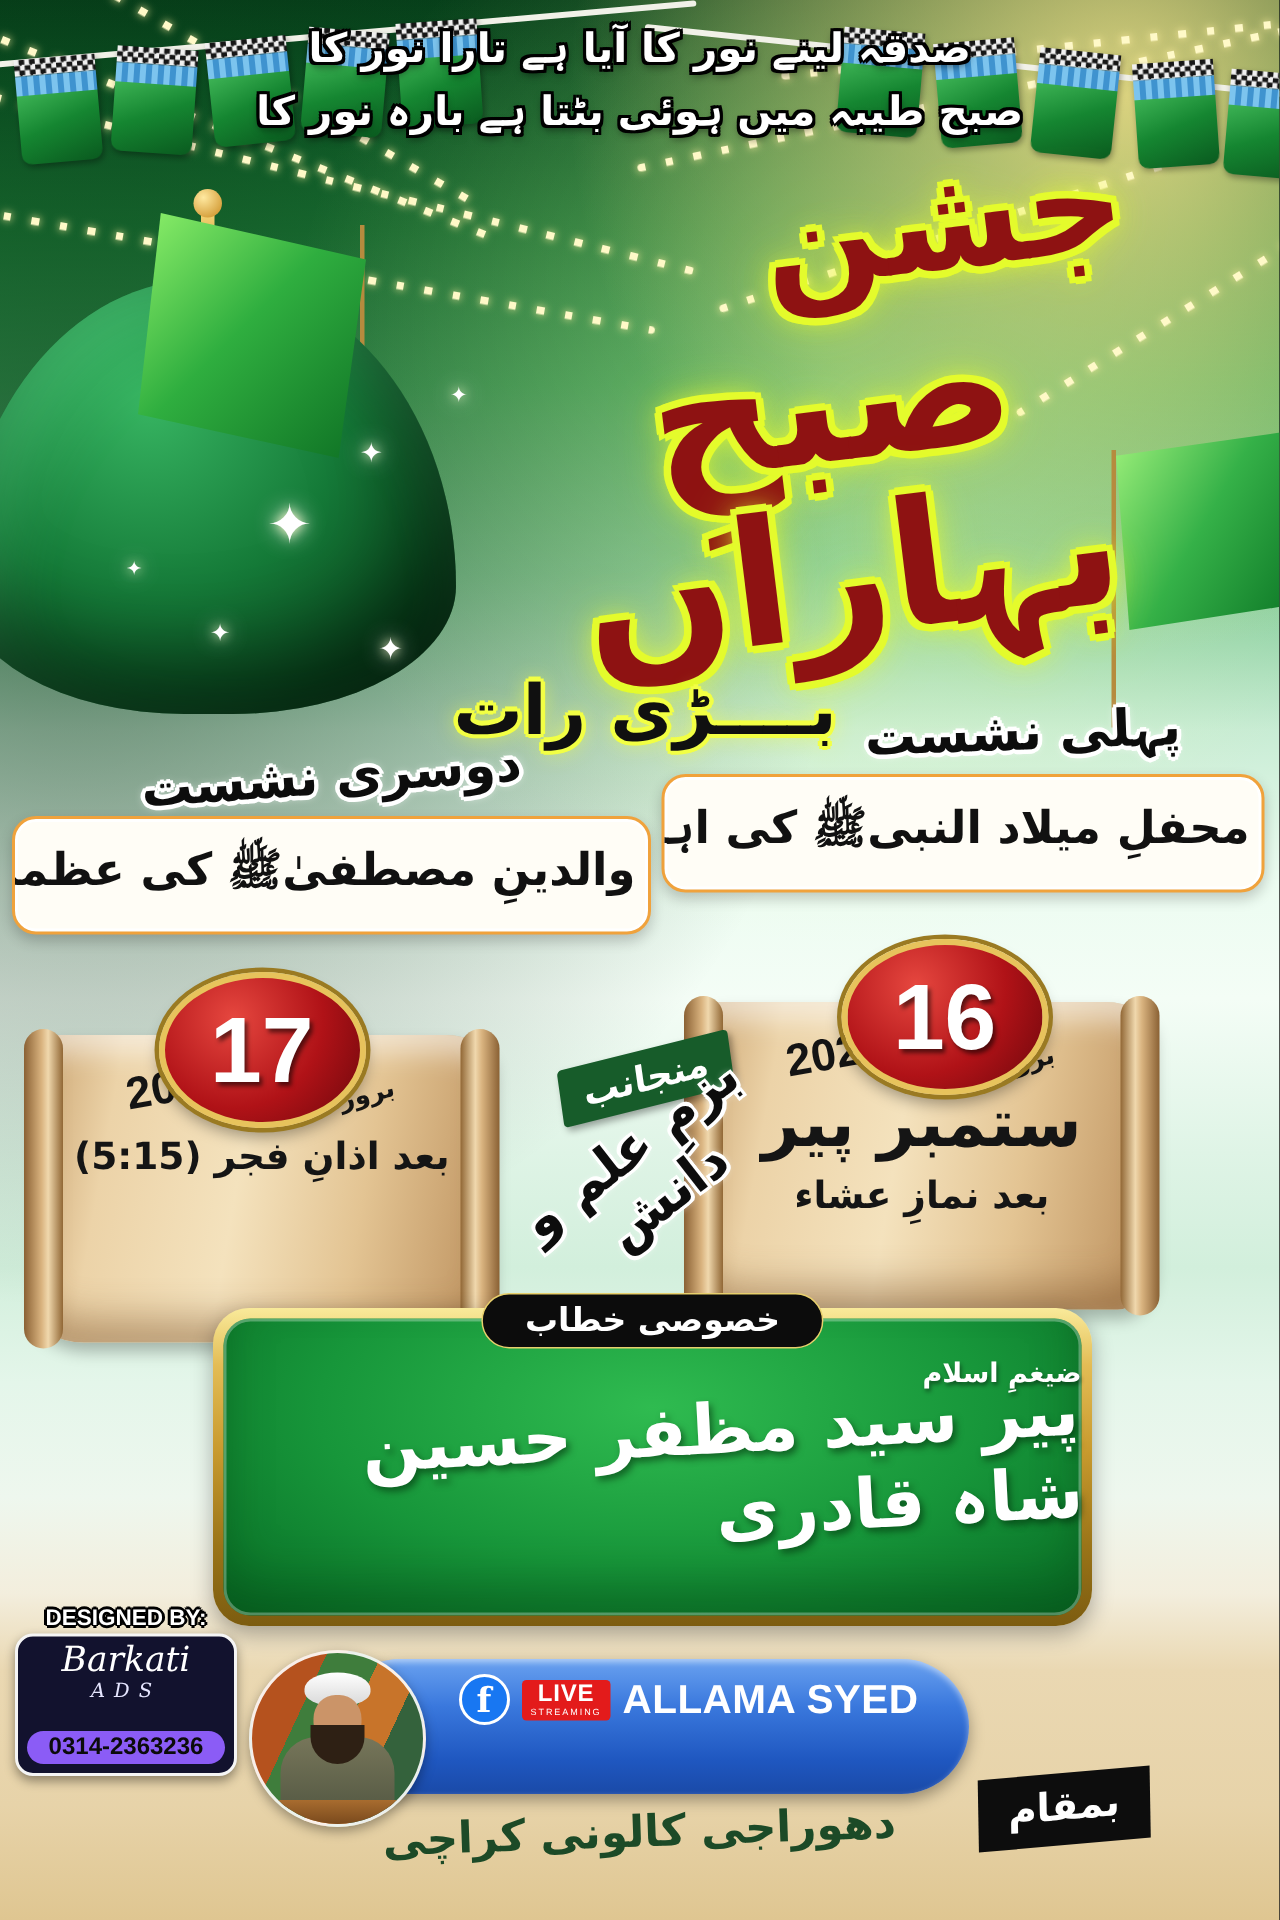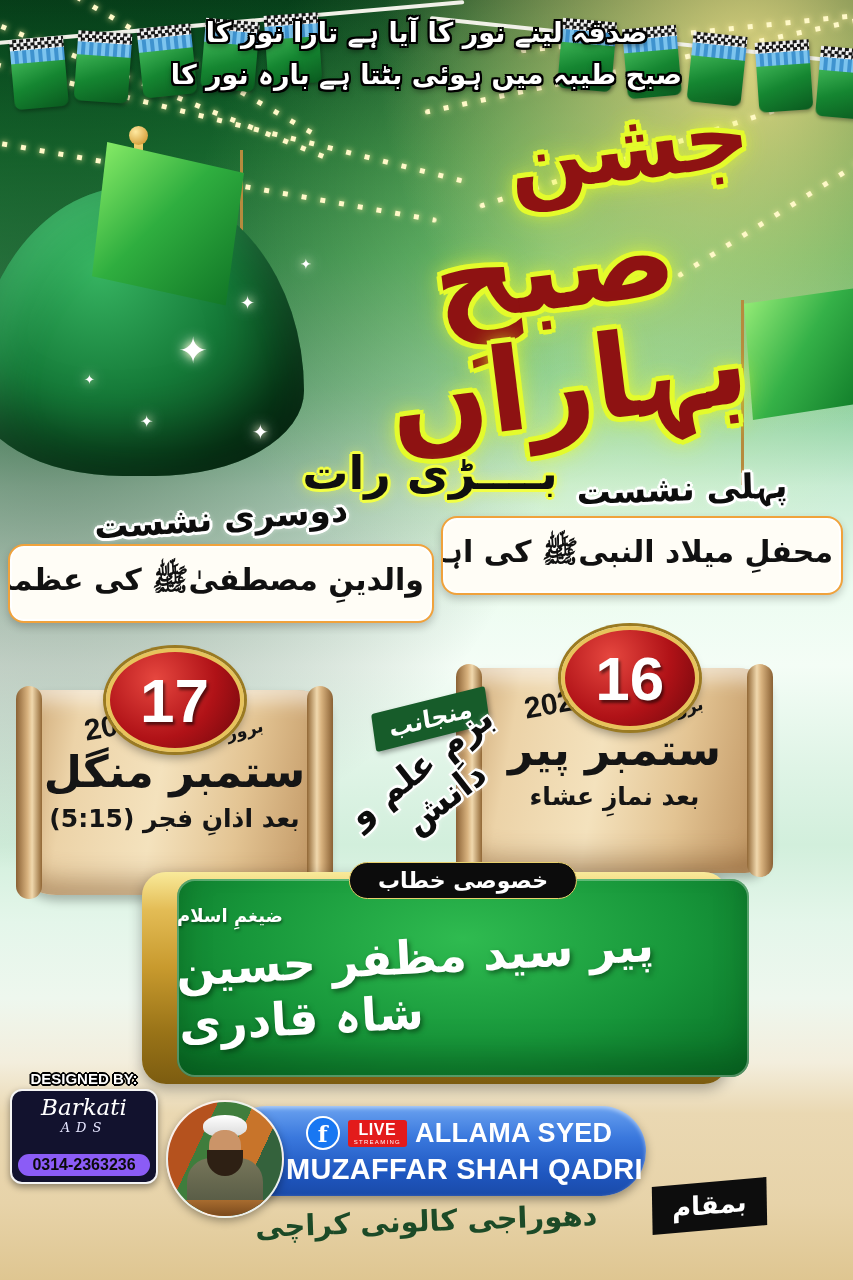--- a/index.html
+++ b/index.html
@@ -288,7 +288,6 @@
     <div class="scroll-body">
       <div class="s-year">2024</div>
       <div class="s-baroz">بروز</div>
-      <div class="s-main">ستمبر منگل</div>
       <div class="s-time">بعد اذانِ فجر (5:15)</div>
     </div>
   </div>

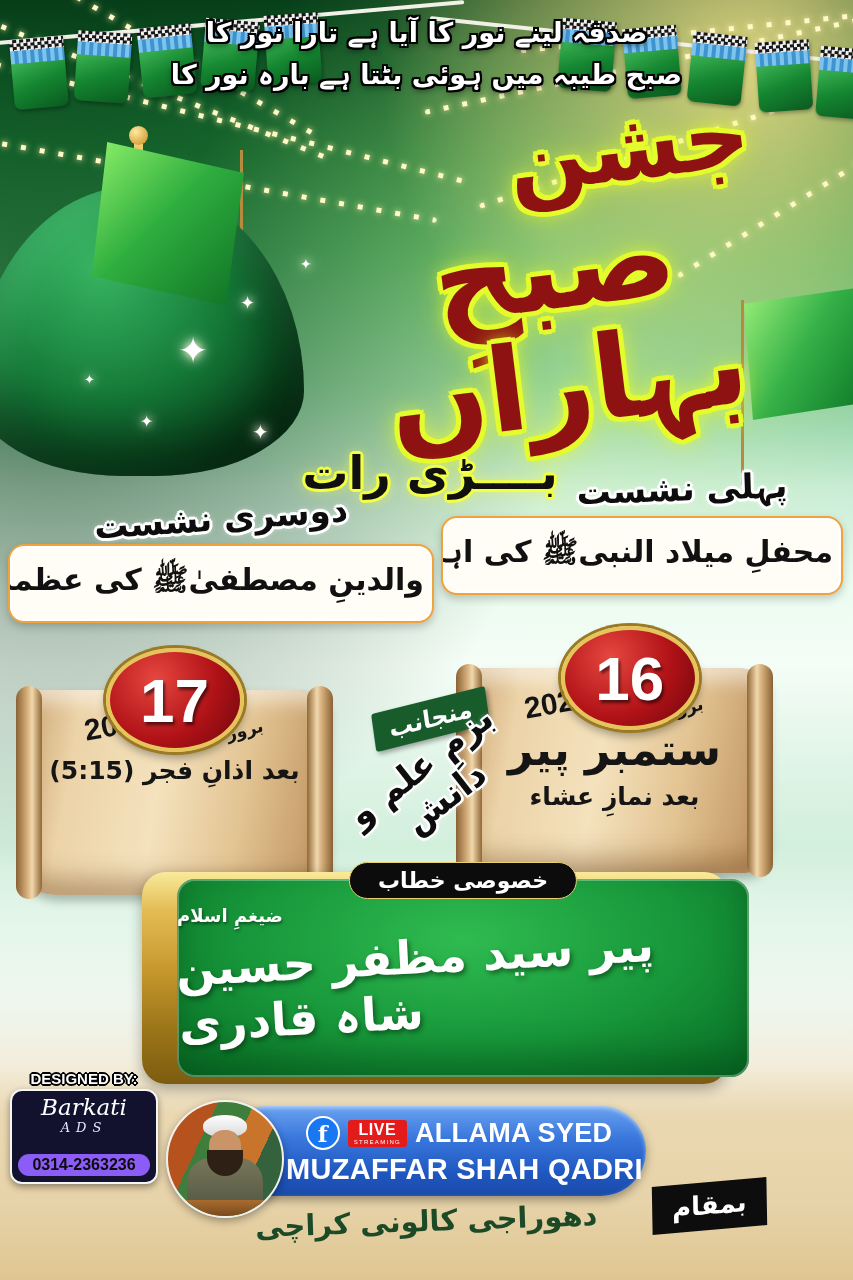--- a/index.html
+++ b/index.html
@@ -112,9 +112,9 @@
   .panel{position:absolute;left:142px;top:872px;width:586px;height:212px;z-index:4;border-radius:24px;
     background:linear-gradient(180deg,#f9ea9a 0%,#e3bc55 18%,#c89a2e 45%,#9a7418 75%,#7c5c10 100%);
     padding:7px;box-sizing:border-box;box-shadow:0 5px 14px rgba(0,0,0,.3);}
-  .panel-inner{width:100%;height:100%;border-radius:18px;position:relative;text-align:left;
+  .panel-inner{width:100%;height:100%;border-radius:18px;position:relative;text-align:right;
     background:radial-gradient(ellipse at 50% 30%,#2fbb50 0%,#17963a 55%,#0d7a2c 85%,#0a6b26 100%);
-    box-shadow:inset 0 0 0 2px rgba(255,255,255,.3), inset 0 -22px 32px rgba(0,60,15,.35);margin-left:28px;}
+    box-shadow:inset 0 0 0 2px rgba(255,255,255,.3), inset 0 -22px 32px rgba(0,60,15,.35);}
   .panel-badge{position:absolute;top:-17px;left:50%;transform:translateX(-50%);
     background:#0c0c0c;color:#fff;border:1px solid #e8d06c;border-radius:20px;padding:5px 28px;
     font-size:22px;font-weight:bold;direction:rtl;white-space:nowrap;}

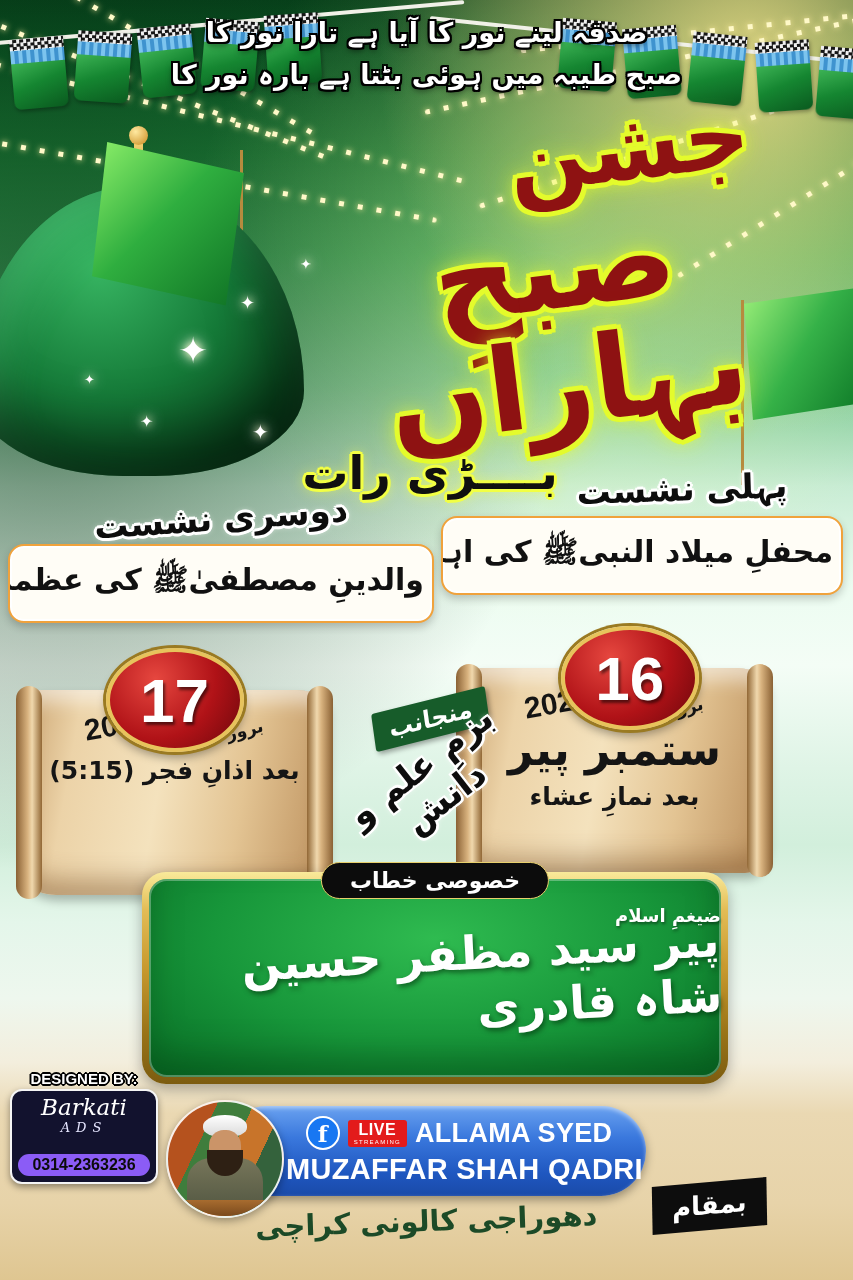--- a/index.html
+++ b/index.html
@@ -329,7 +329,6 @@
       </div>
       <div class="name1">ALLAMA SYED</div>
     </div>
-    <div class="name2">MUZAFFAR SHAH QADRI</div>
   </div>
 
   <div class="venue-badge">بمقام</div>

